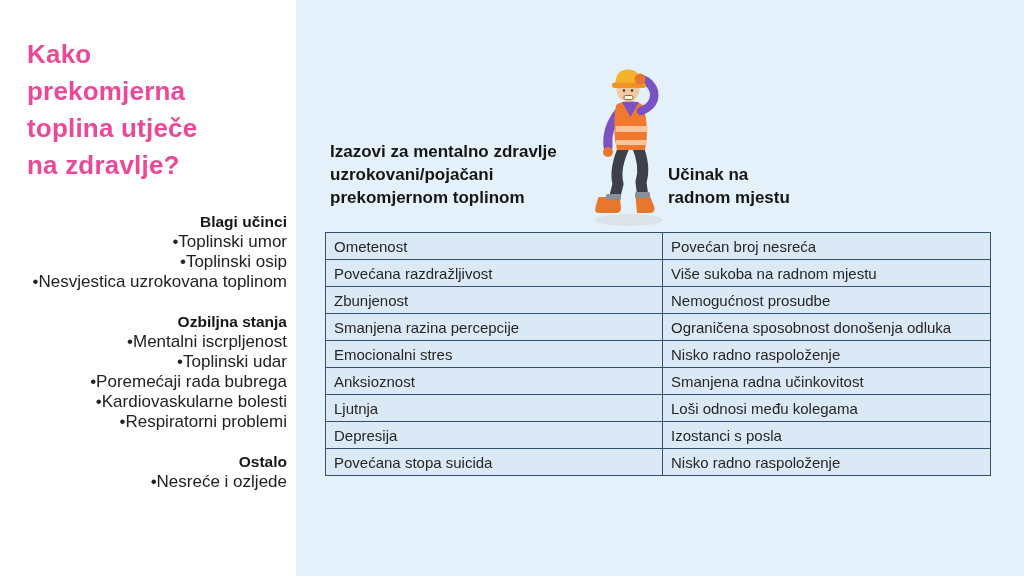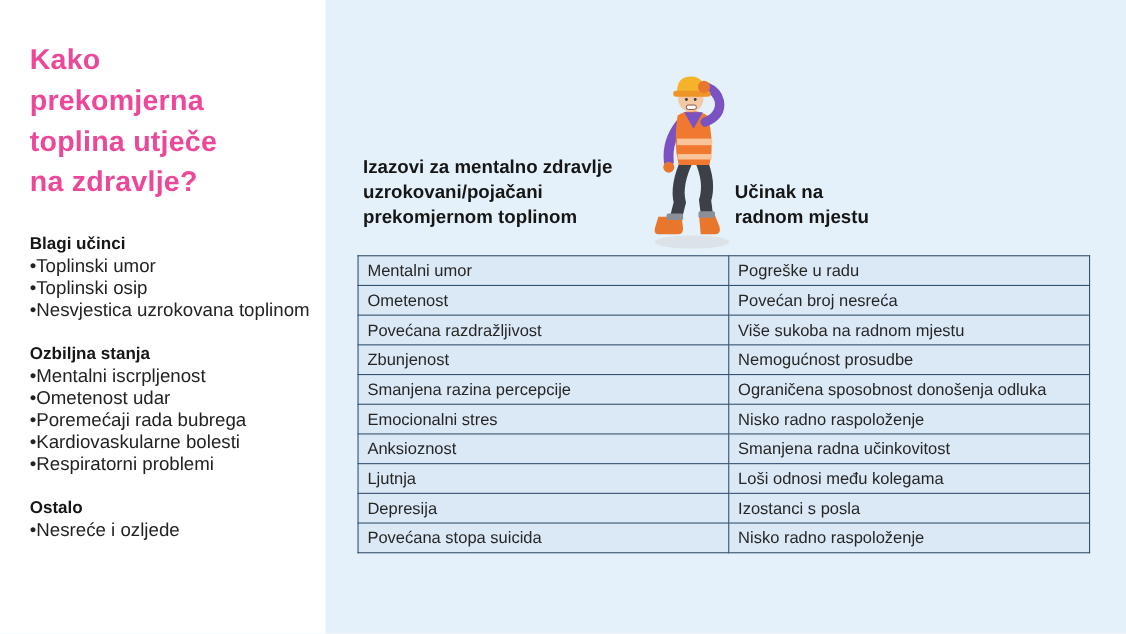--- a/index.html
+++ b/index.html
@@ -19,7 +19,7 @@
     white-space:pre-line;letter-spacing:0.2px;
   }
   .effects-sections{
-    position:absolute;left:27px;top:212px;width:260px;
+    position:absolute;left:27px;top:212px;width:260px;text-align:right;
   }
   .section{margin-bottom:21px;}
   .section-heading{

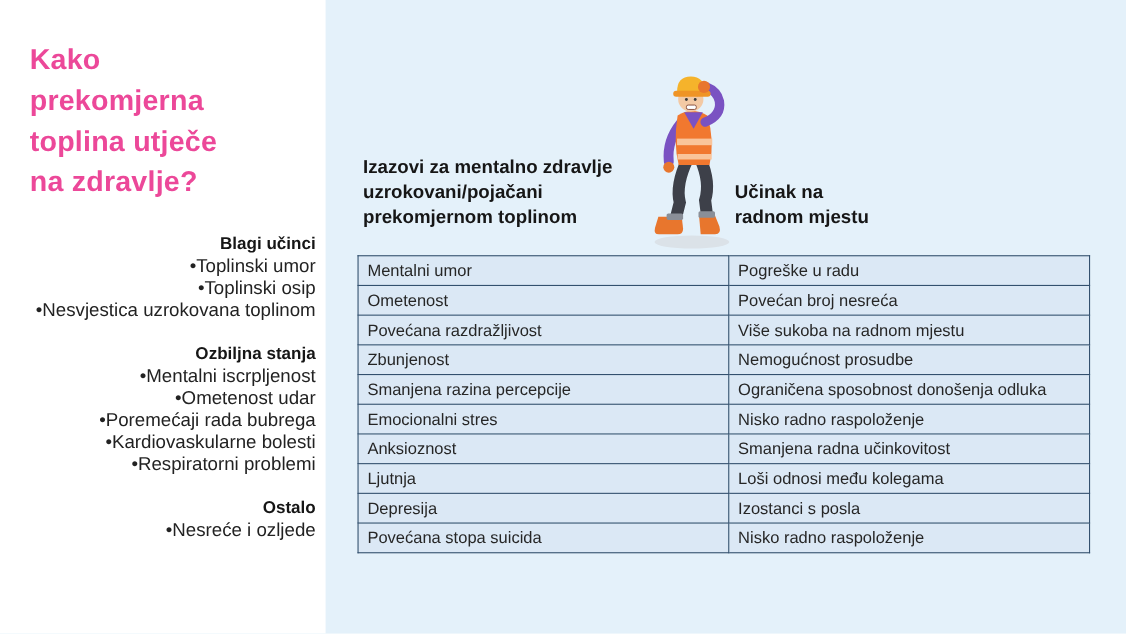--- a/index.html
+++ b/index.html
@@ -132,10 +132,6 @@
     </colgroup>
   <tbody>
       <tr>
-        <td>Mentalni umor</td>
-        <td>Pogreške u radu</td>
-      </tr>
-      <tr>
         <td>Ometenost</td>
         <td>Povećan broj nesreća</td>
       </tr>

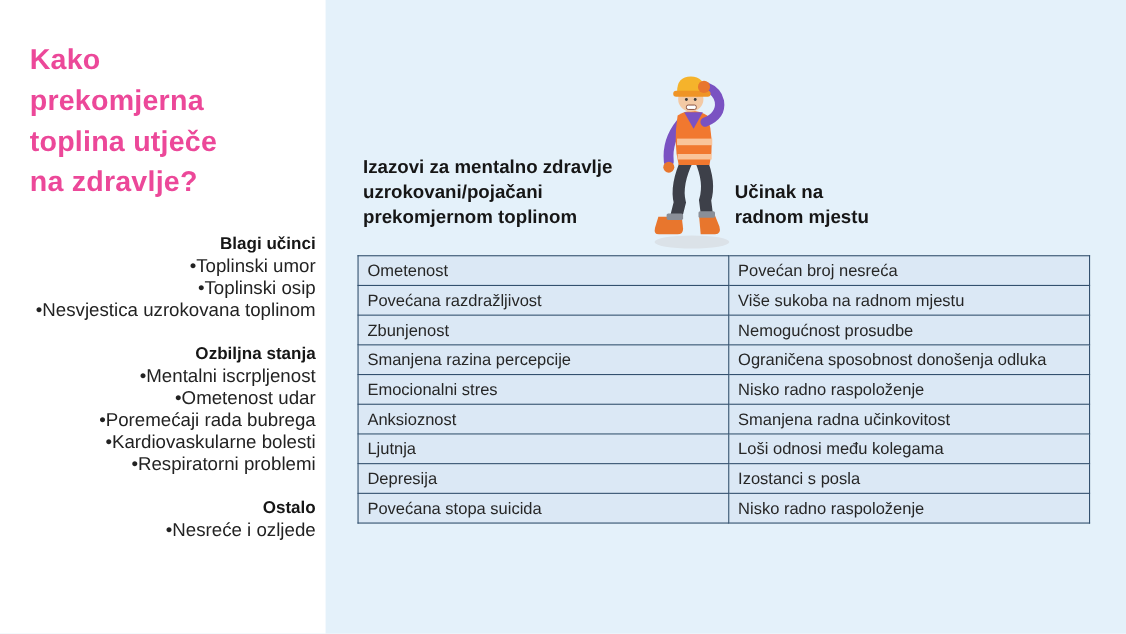--- a/index.html
+++ b/index.html
@@ -71,7 +71,7 @@
     <div class="section">
       <div class="section-heading">Ozbiljna stanja</div>
       <div class="bullet-item">•Mentalni iscrpljenost</div>
-      <div class="bullet-item">•Ometenost udar</div>
+      <div class="bullet-item">•Toplinski udar</div>
       <div class="bullet-item">•Poremećaji rada bubrega</div>
       <div class="bullet-item">•Kardiovaskularne bolesti</div>
       <div class="bullet-item">•Respiratorni problemi</div>

